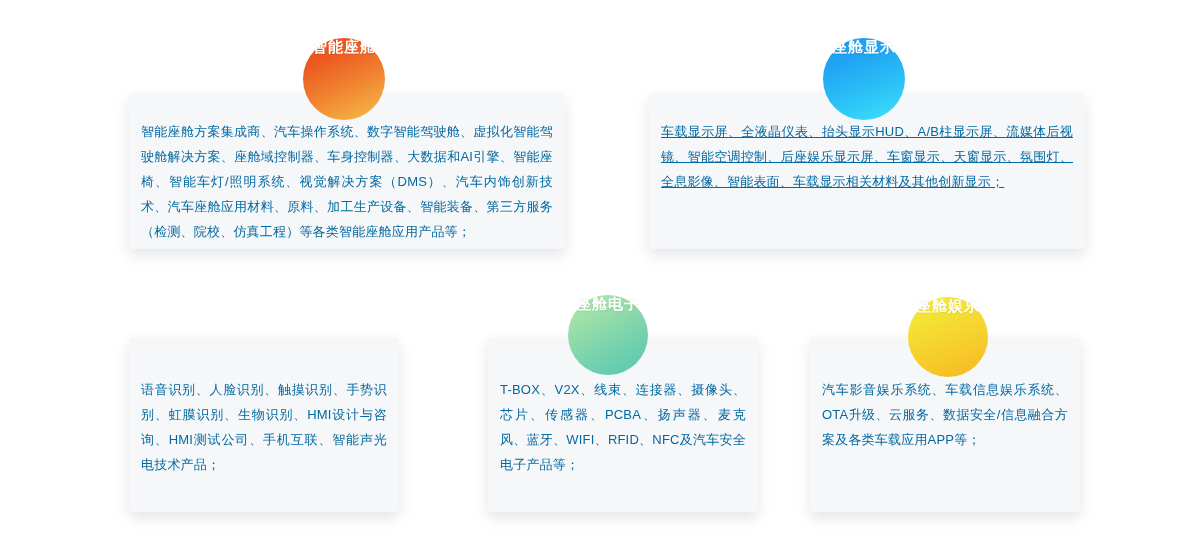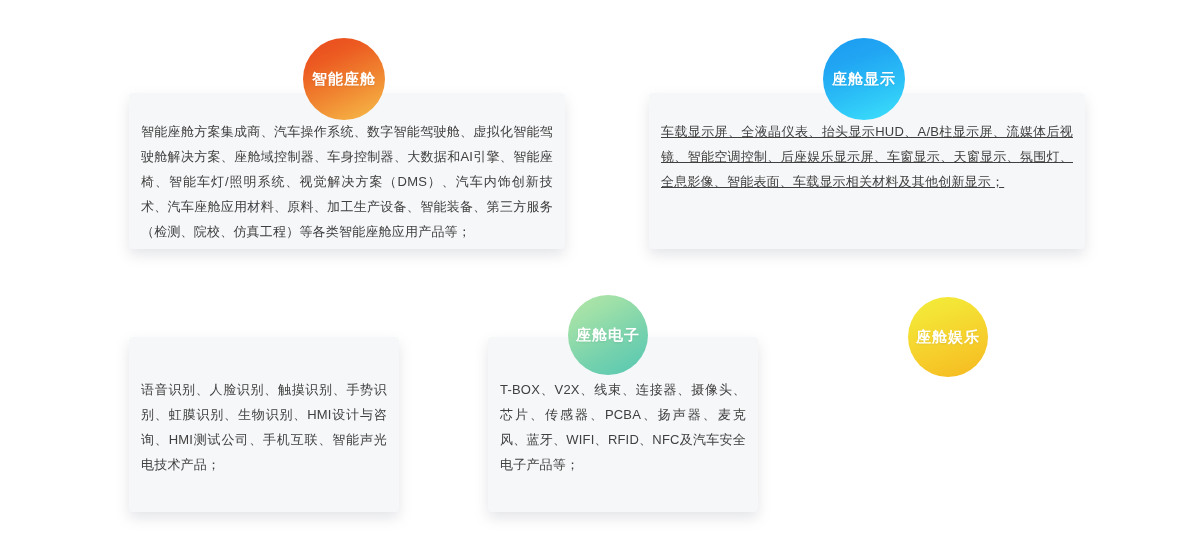--- a/index.html
+++ b/index.html
@@ -48,7 +48,7 @@
     position: absolute;
     border-radius: 50%;
     display: flex;
-    align-items: center;
+    align-items: flex-start;
     justify-content: center;
     z-index: 5;
   }

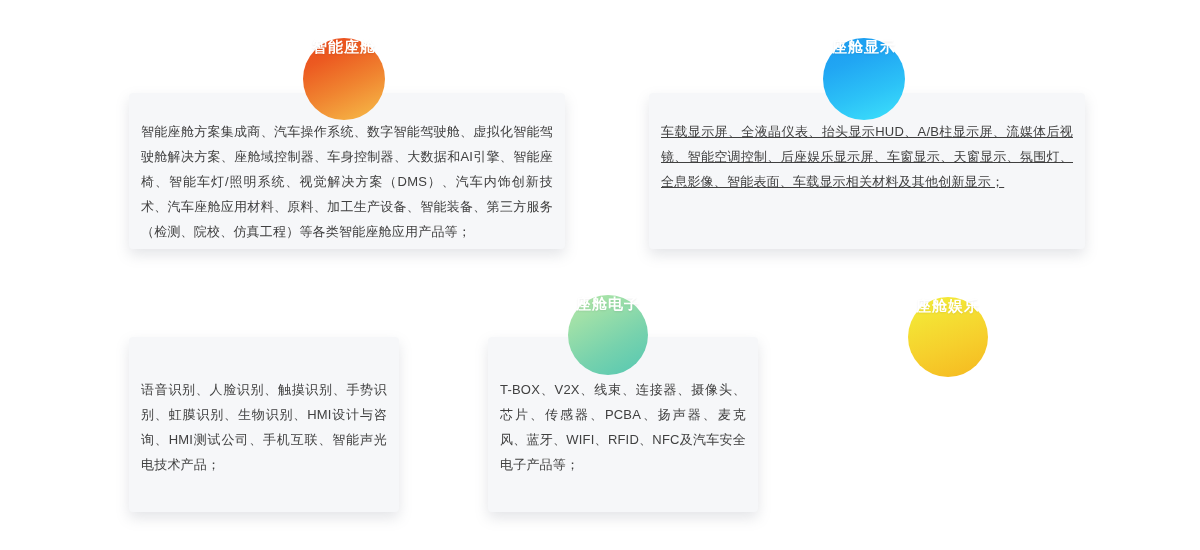--- a/index.html
+++ b/index.html
@@ -34,7 +34,7 @@
     position: absolute;
     left: 0;
     right: 0;
-    color: #404040;
+    color: #0369a1;
     font-size: 13px;
     line-height: 25px;
     text-align: justify;

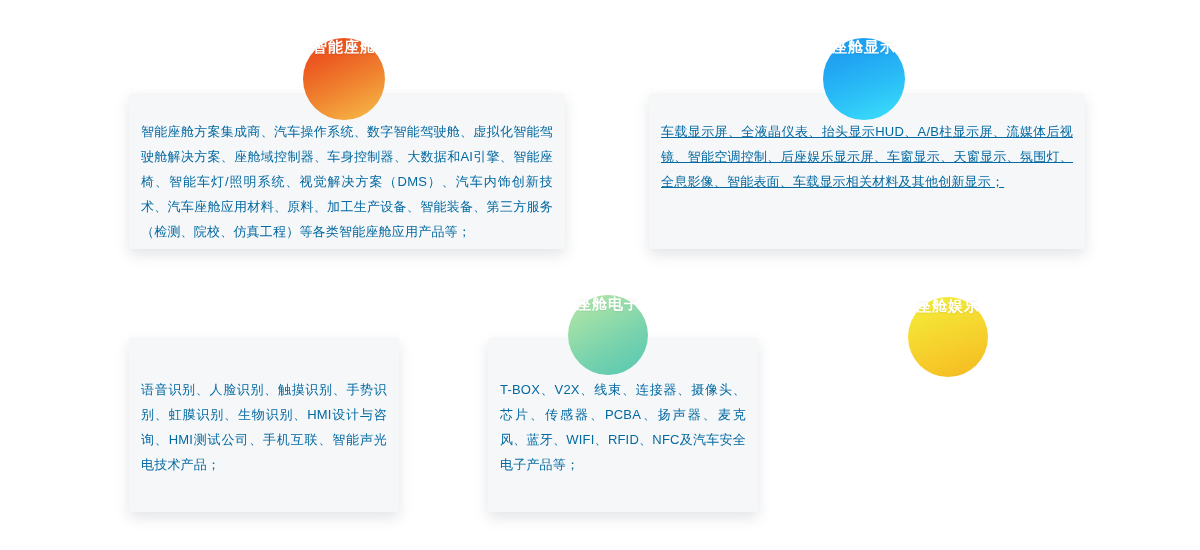--- a/index.html
+++ b/index.html
@@ -148,6 +148,9 @@
     <span class="badge-label">座舱电子</span>
   </div>
 
+  <div class="card" id="card-cockpit-entertainment">
+    <div class="card-body">汽车影音娱乐系统、车载信息娱乐系统、OTA升级、云服务、数据安全/信息融合方案及各类车载应用APP等；</div>
+  </div>
   <div class="badge" id="badge-cockpit-entertainment">
     <span class="badge-label">座舱娱乐</span>
   </div>

